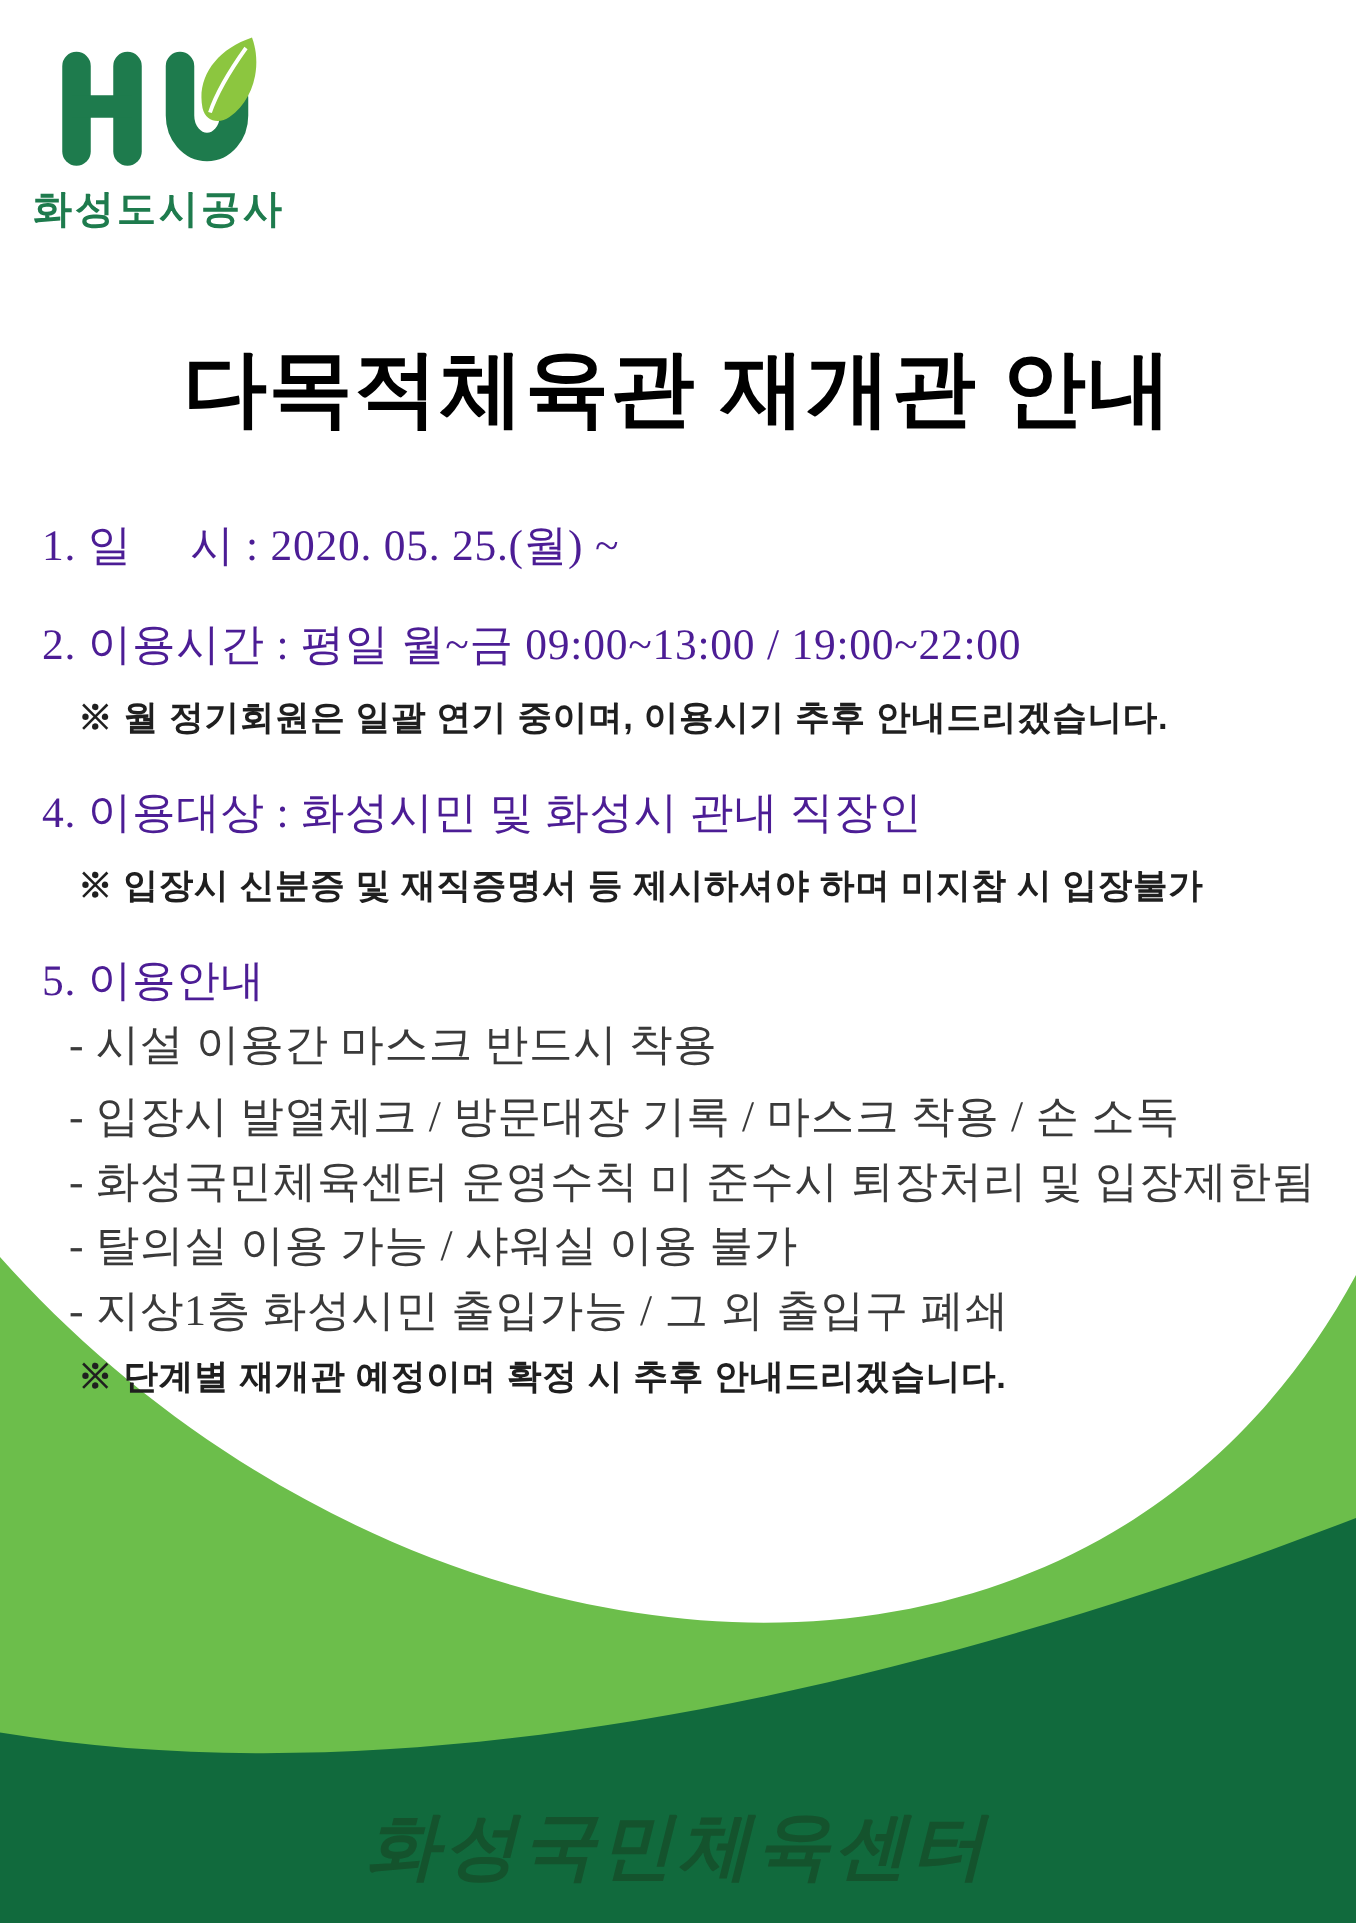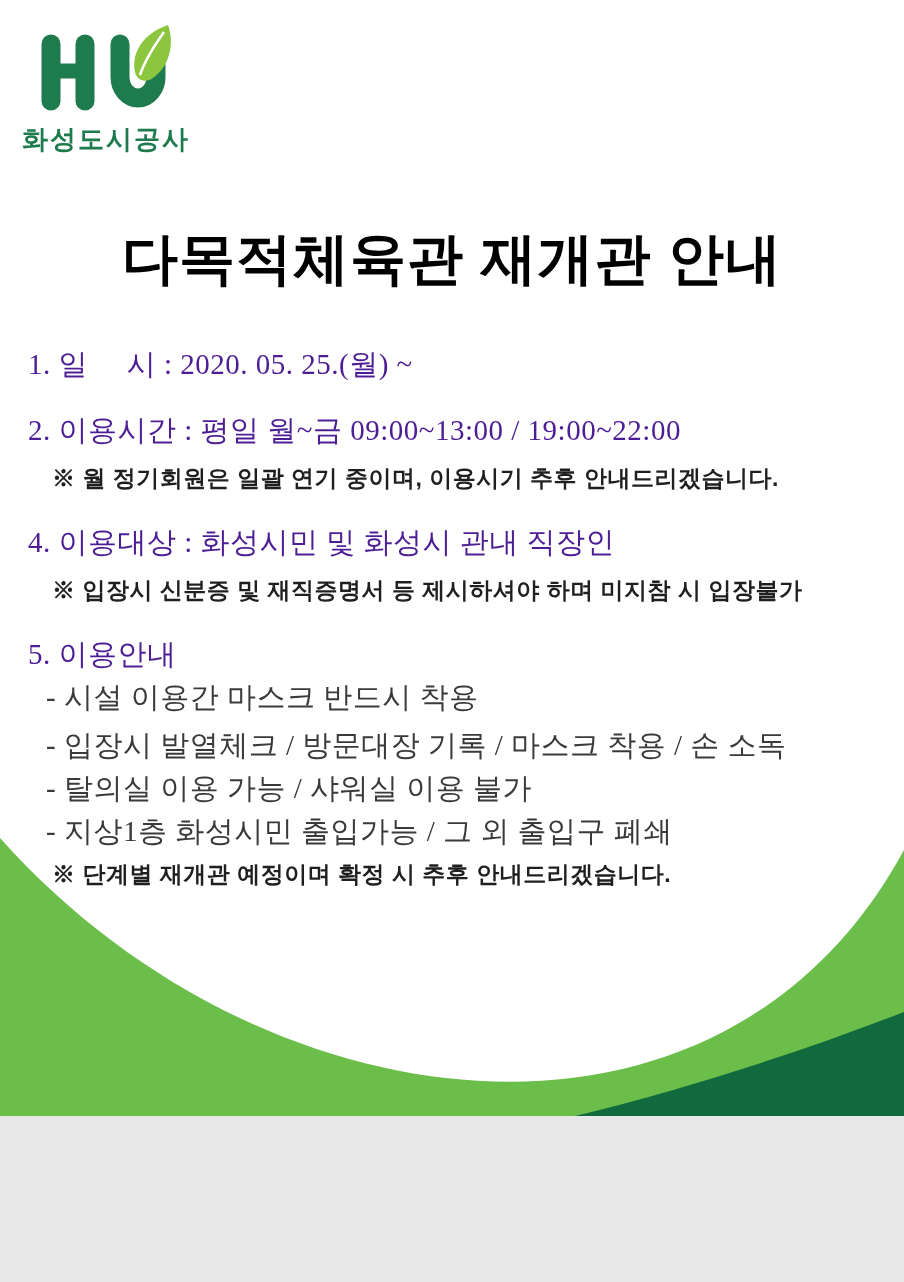--- a/index.html
+++ b/index.html
@@ -6,7 +6,7 @@
   .page {
     position: relative;
     width: 904px;
-    height: 1116px;
+    height: 1282px;
     margin: 0 auto;
     background: #ffffff;
     overflow: hidden;

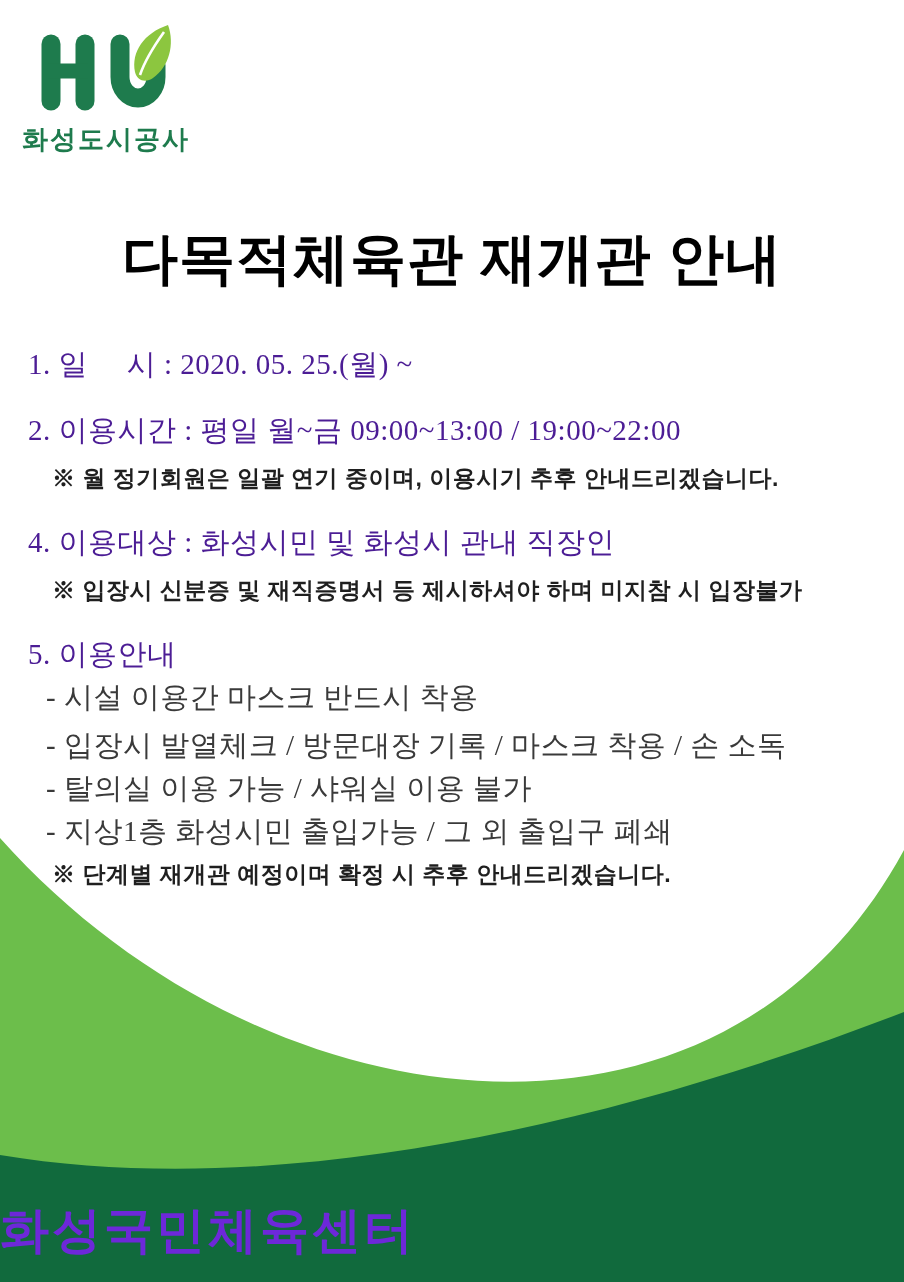--- a/index.html
+++ b/index.html
@@ -138,6 +138,7 @@
       <div class="n-item">5. 이용안내</div>
       <div class="n-sub">- 시설 이용간 마스크 반드시 착용</div>
       <div class="n-sub first-sub">- 입장시 발열체크 / 방문대장 기록 / 마스크 착용 / 손 소독</div>
+      <div class="n-sub">- 화성국민체육센터 운영수칙 미 준수시 퇴장처리 및 입장제한됨</div>
       <div class="n-sub">- 탈의실 이용 가능 / 샤워실 이용 불가</div>
       <div class="n-sub">- 지상1층 화성시민 출입가능 / 그 외 출입구 폐쇄</div>
       <div class="n-note last-note">※ 단계별 재개관 예정이며 확정 시 추후 안내드리겠습니다.</div>

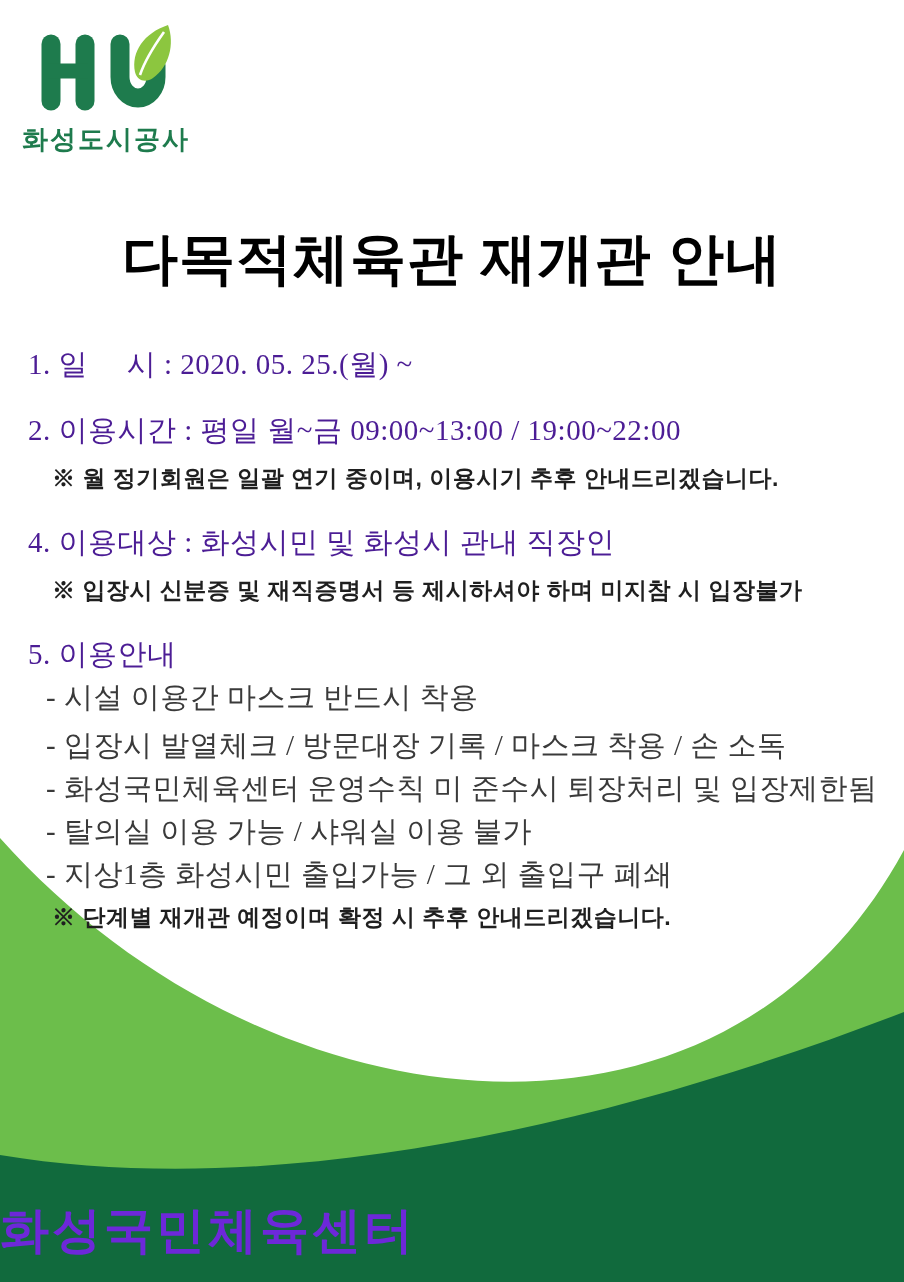--- a/index.html
+++ b/index.html
@@ -91,11 +91,13 @@
     position: absolute;
     left: 0; right: 0;
     top: 1198px;
+    text-align: center;
     font-size: 49px;
     font-weight: 800;
     letter-spacing: 3px;
-    color: #6d28d9;
+    color: #14532d;
     font-family: "Liberation Sans", sans-serif;
+    font-style: italic;
   }
 </style>
 </head>

